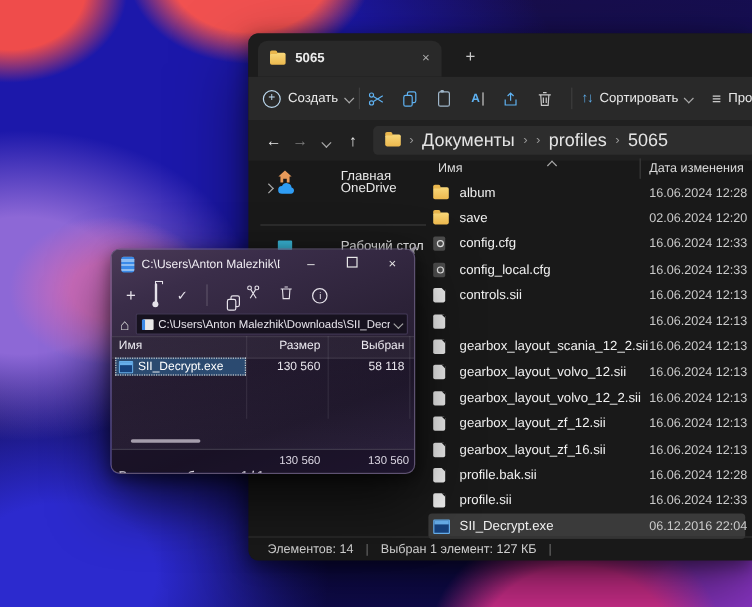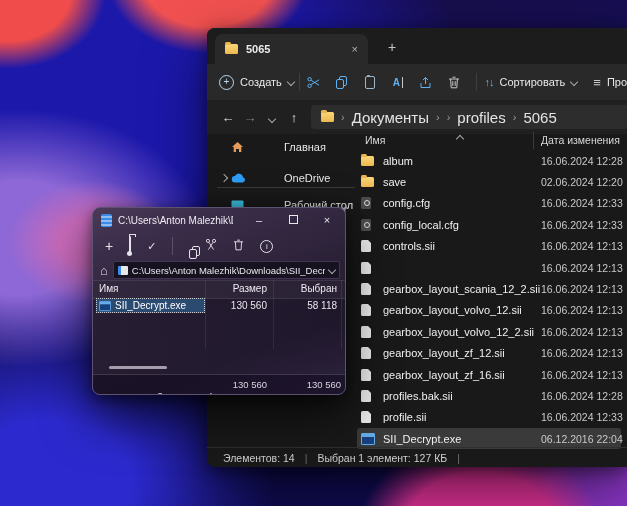--- a/index.html
+++ b/index.html
@@ -211,7 +211,7 @@
       </span>
       <span class="sb-label">Главная</span>
     </div>
-    <div class="sb-item" style="top:139px;">
+    <div class="sb-item" style="top:118px;">
       <span class="chev right sb-exp"></span>
       <span class="sb-ic">
         <svg width="15" height="10" viewBox="0 0 15 10">

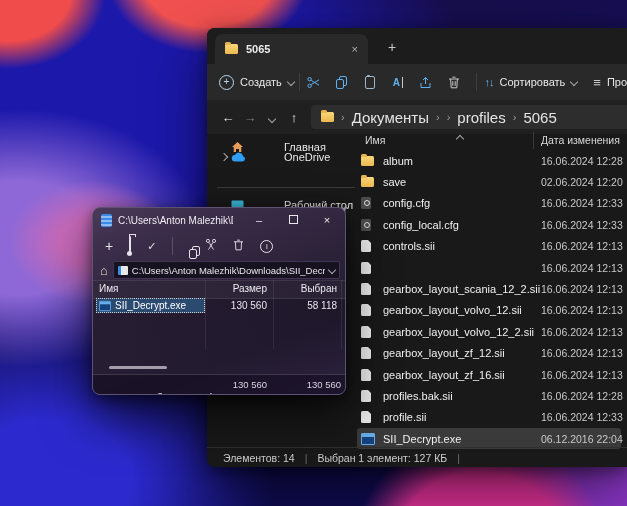--- a/index.html
+++ b/index.html
@@ -323,7 +323,7 @@
     <span class="fic">
             <span class="fi fi-sii"></span>
           </span>
-    <span class="fname">profiles.bak.sii</span>
+    <span class="fname">profile.bak.sii</span>
     <span class="fdate">16.06.2024 12:28</span>
   </div>
         <div class="frow">

